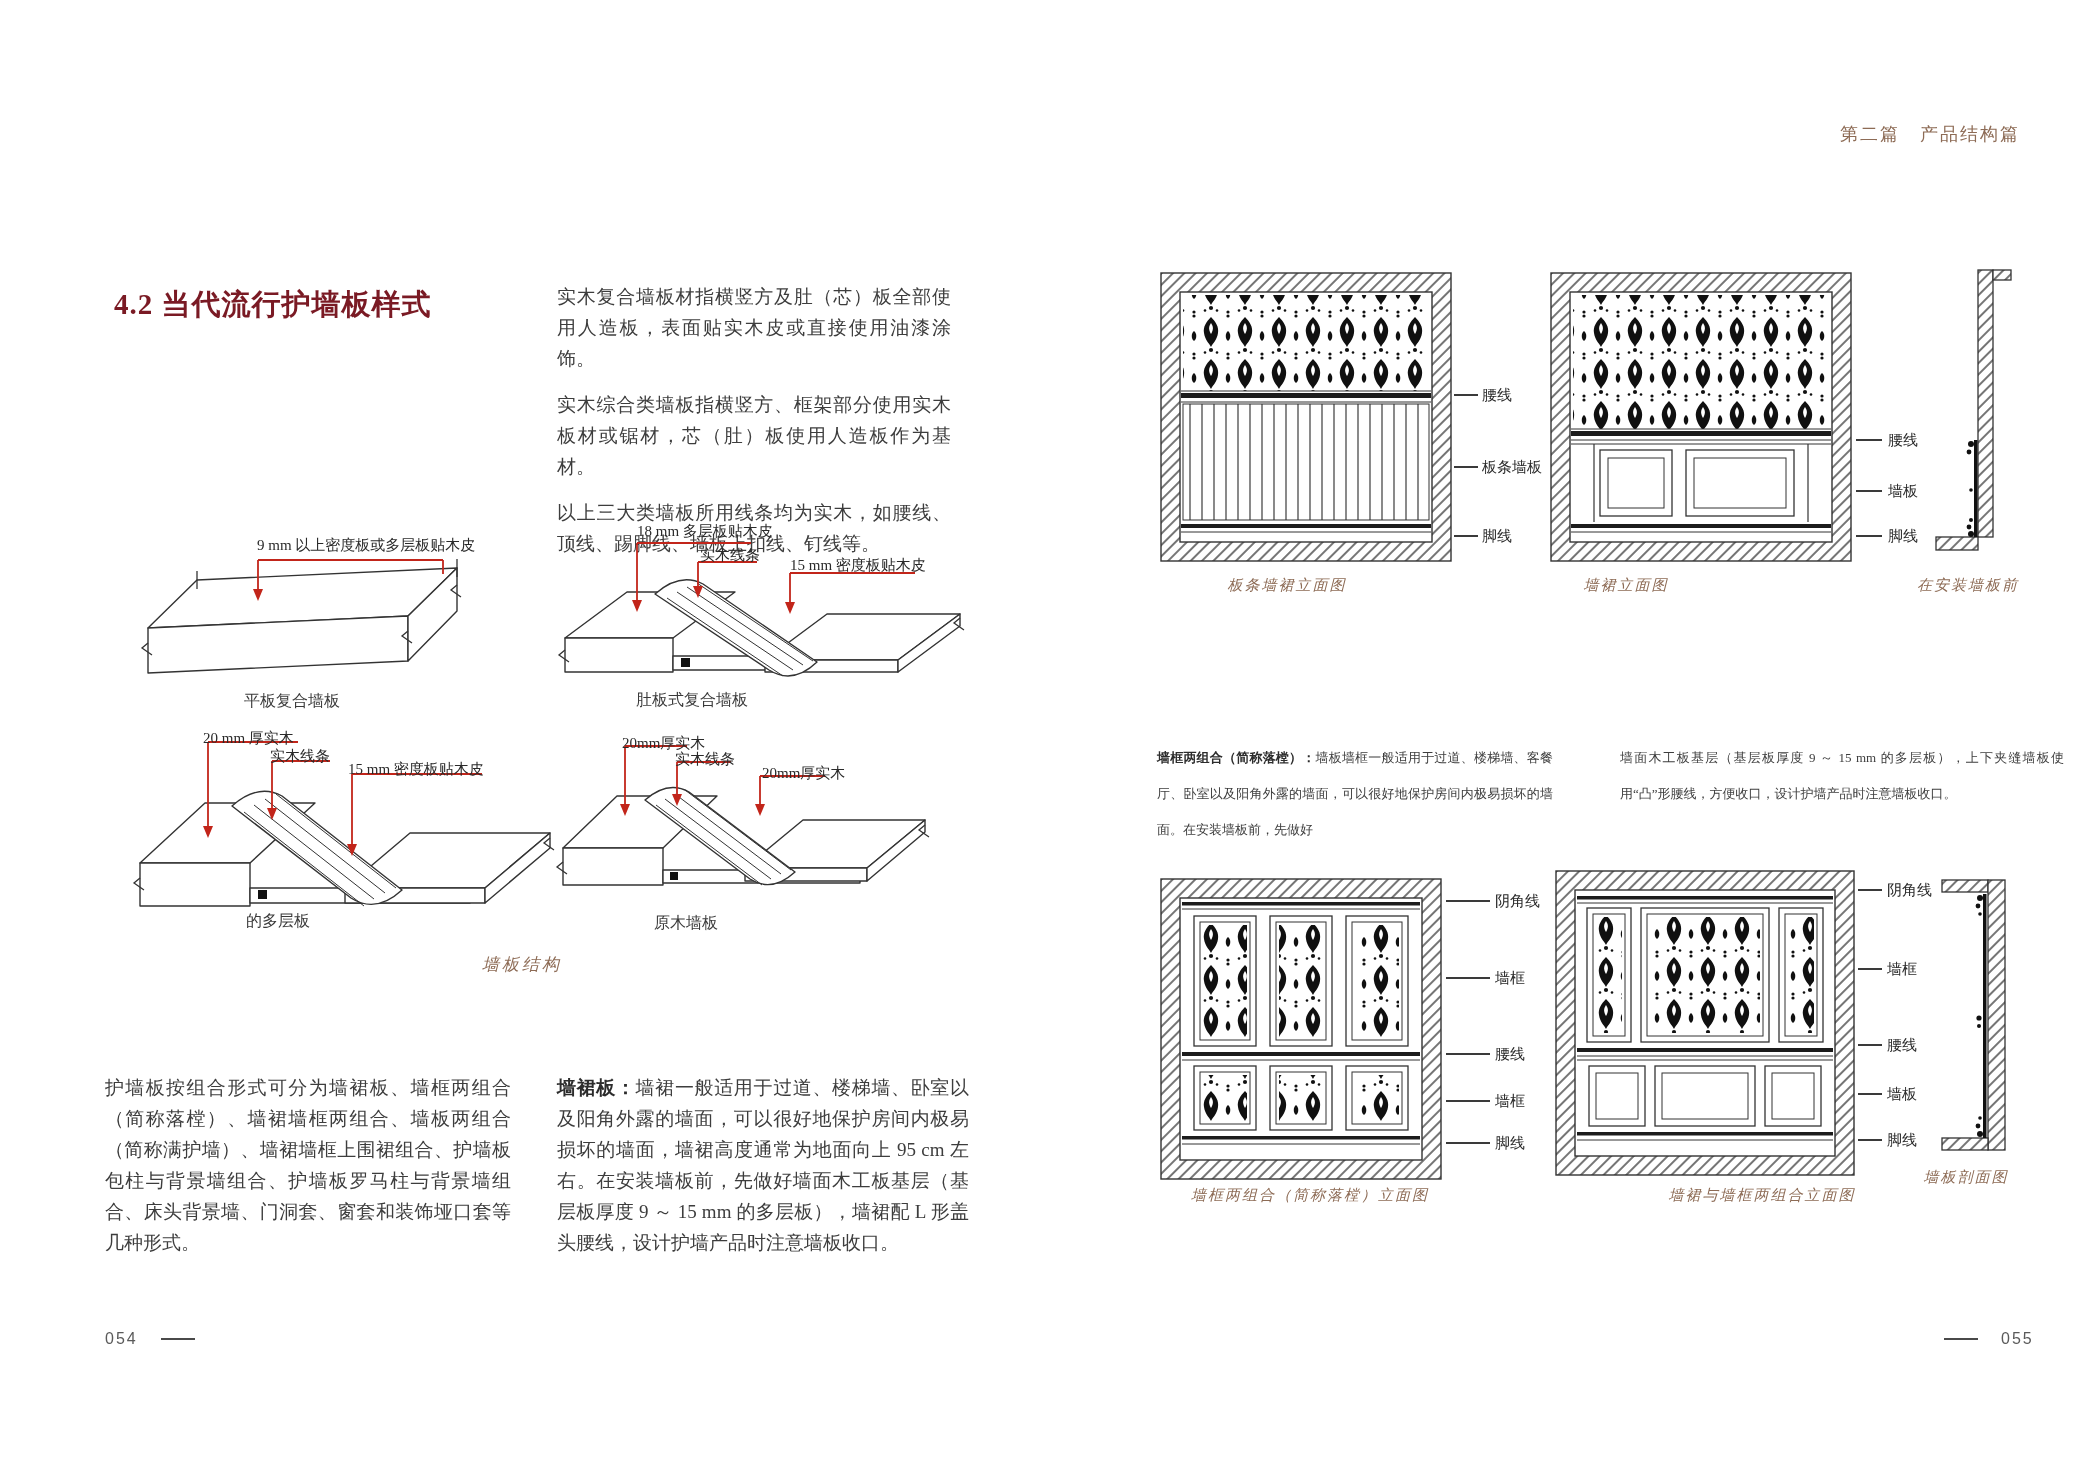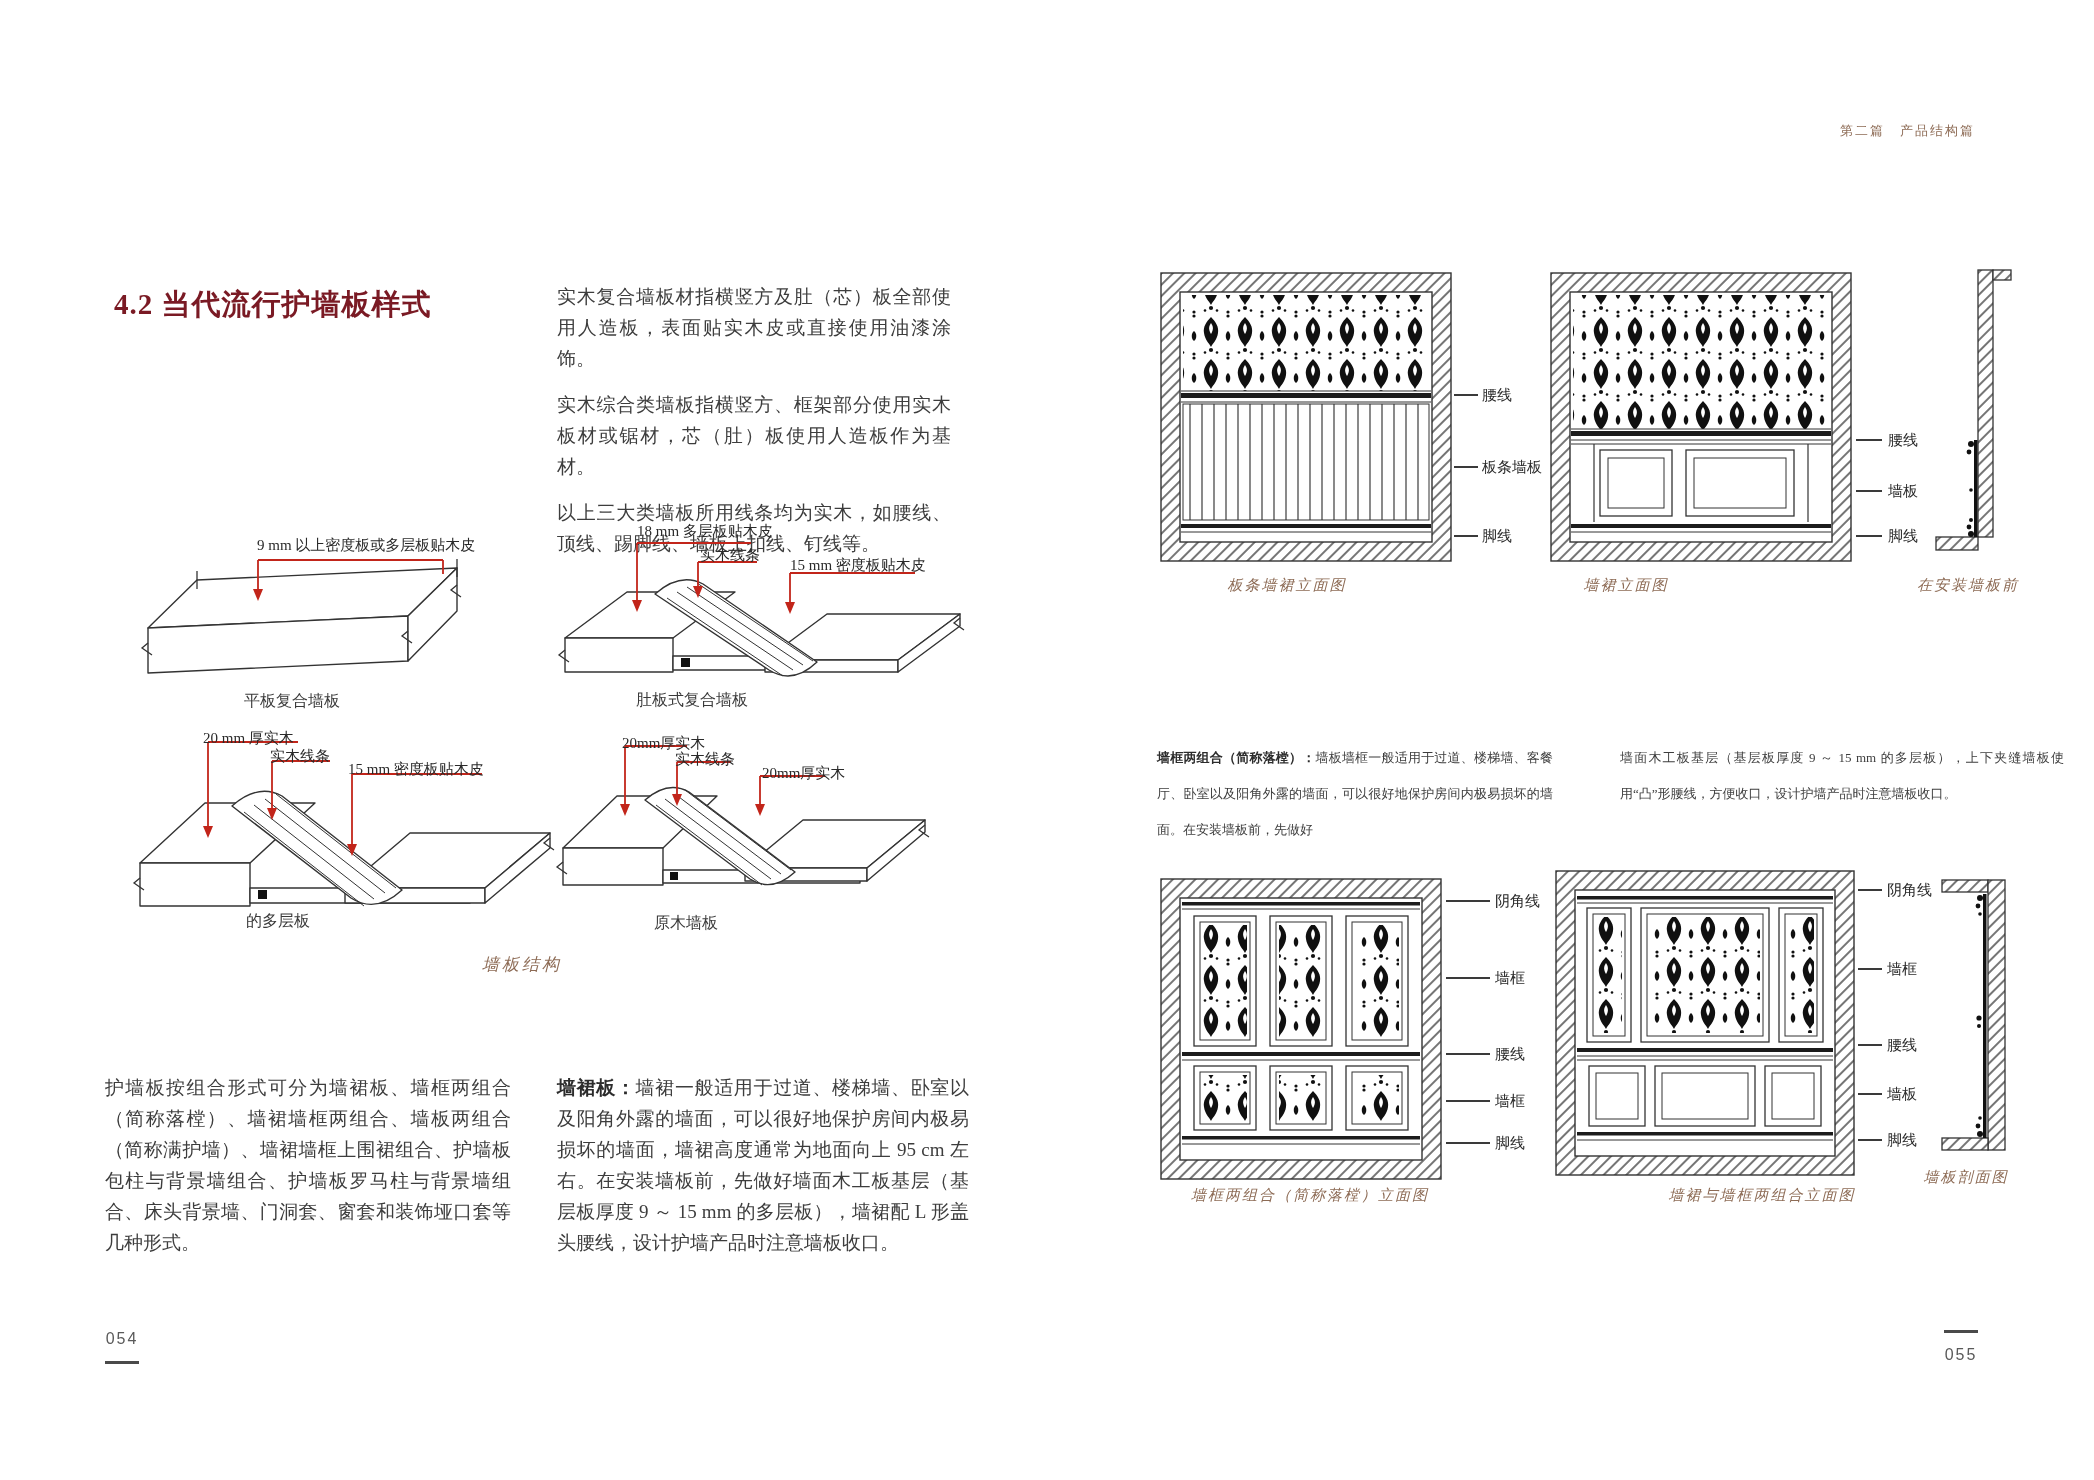--- a/index.html
+++ b/index.html
@@ -6,7 +6,7 @@
   #page{position:relative;width:2094px;height:1480px;background:#fff;overflow:hidden;
         font-family:"Liberation Serif","DejaVu Serif",serif;color:#3d3d3d;}
   .abs{position:absolute;}
-  .hdr{font-size:13px;color:#8d6b55;letter-spacing:2px;white-space:nowrap;font-family:Liberation Serif, serif;}
+  .hdr{font-size:18px;color:#8d6b55;letter-spacing:2px;white-space:nowrap;font-family:Liberation Serif, serif;}
   .title{font-size:29px;font-weight:bold;color:#7a1a24;letter-spacing:1px;white-space:nowrap;margin-left:7px;}
   .para{font-size:19px;line-height:31px;text-align:justify;}
   .para p{margin:0 0 15px 0;}

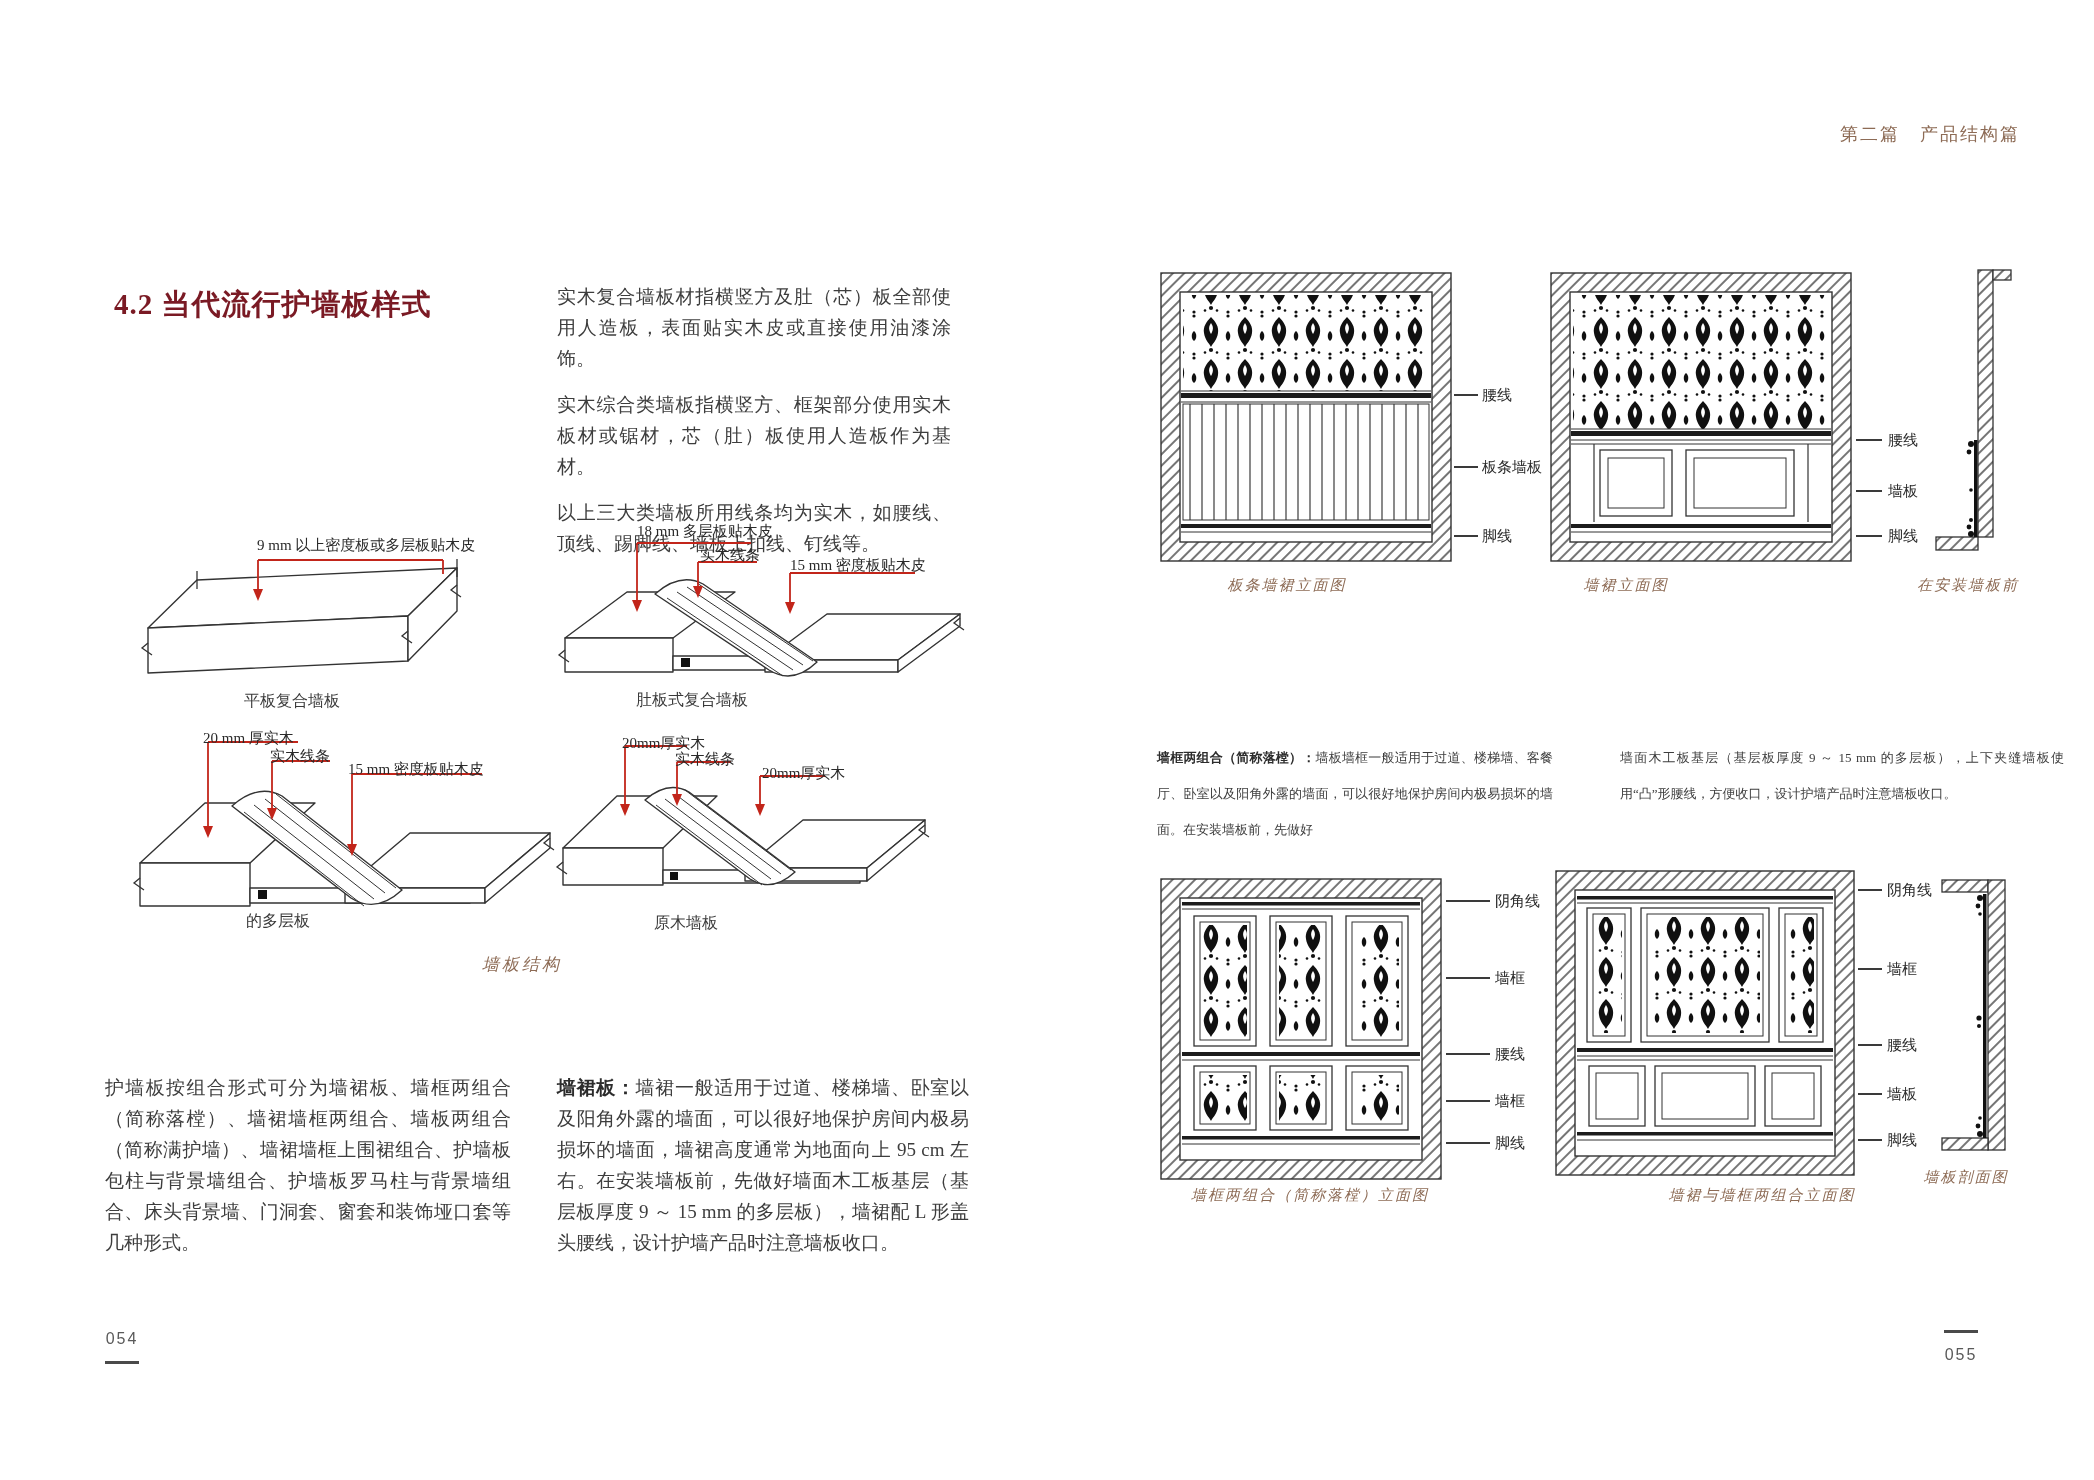--- a/index.html
+++ b/index.html
@@ -19,8 +19,8 @@
   .bigfigcap{position:absolute;font-size:17px;color:#8d6b55;white-space:nowrap;transform:translateX(-50%);
           font-style:italic;letter-spacing:3px;}
   .leader{position:absolute;height:1.5px;background:#3a3a3a;}
-  .pgnum{position:absolute;display:flex;align-items:center;gap:13px;
-         font-family:"Liberation Sans","DejaVu Sans",sans-serif;font-size:16px;color:#5a5a5a;letter-spacing:2px;flex-direction:column;}
+  .pgnum{position:absolute;display:flex;align-items:center;gap:23px;
+         font-family:"Liberation Sans","DejaVu Sans",sans-serif;font-size:16px;color:#5a5a5a;letter-spacing:2px;}
   .dash{width:34px;height:2.5px;background:#4a4a4a;}
   svg{display:block;}
 </style>

